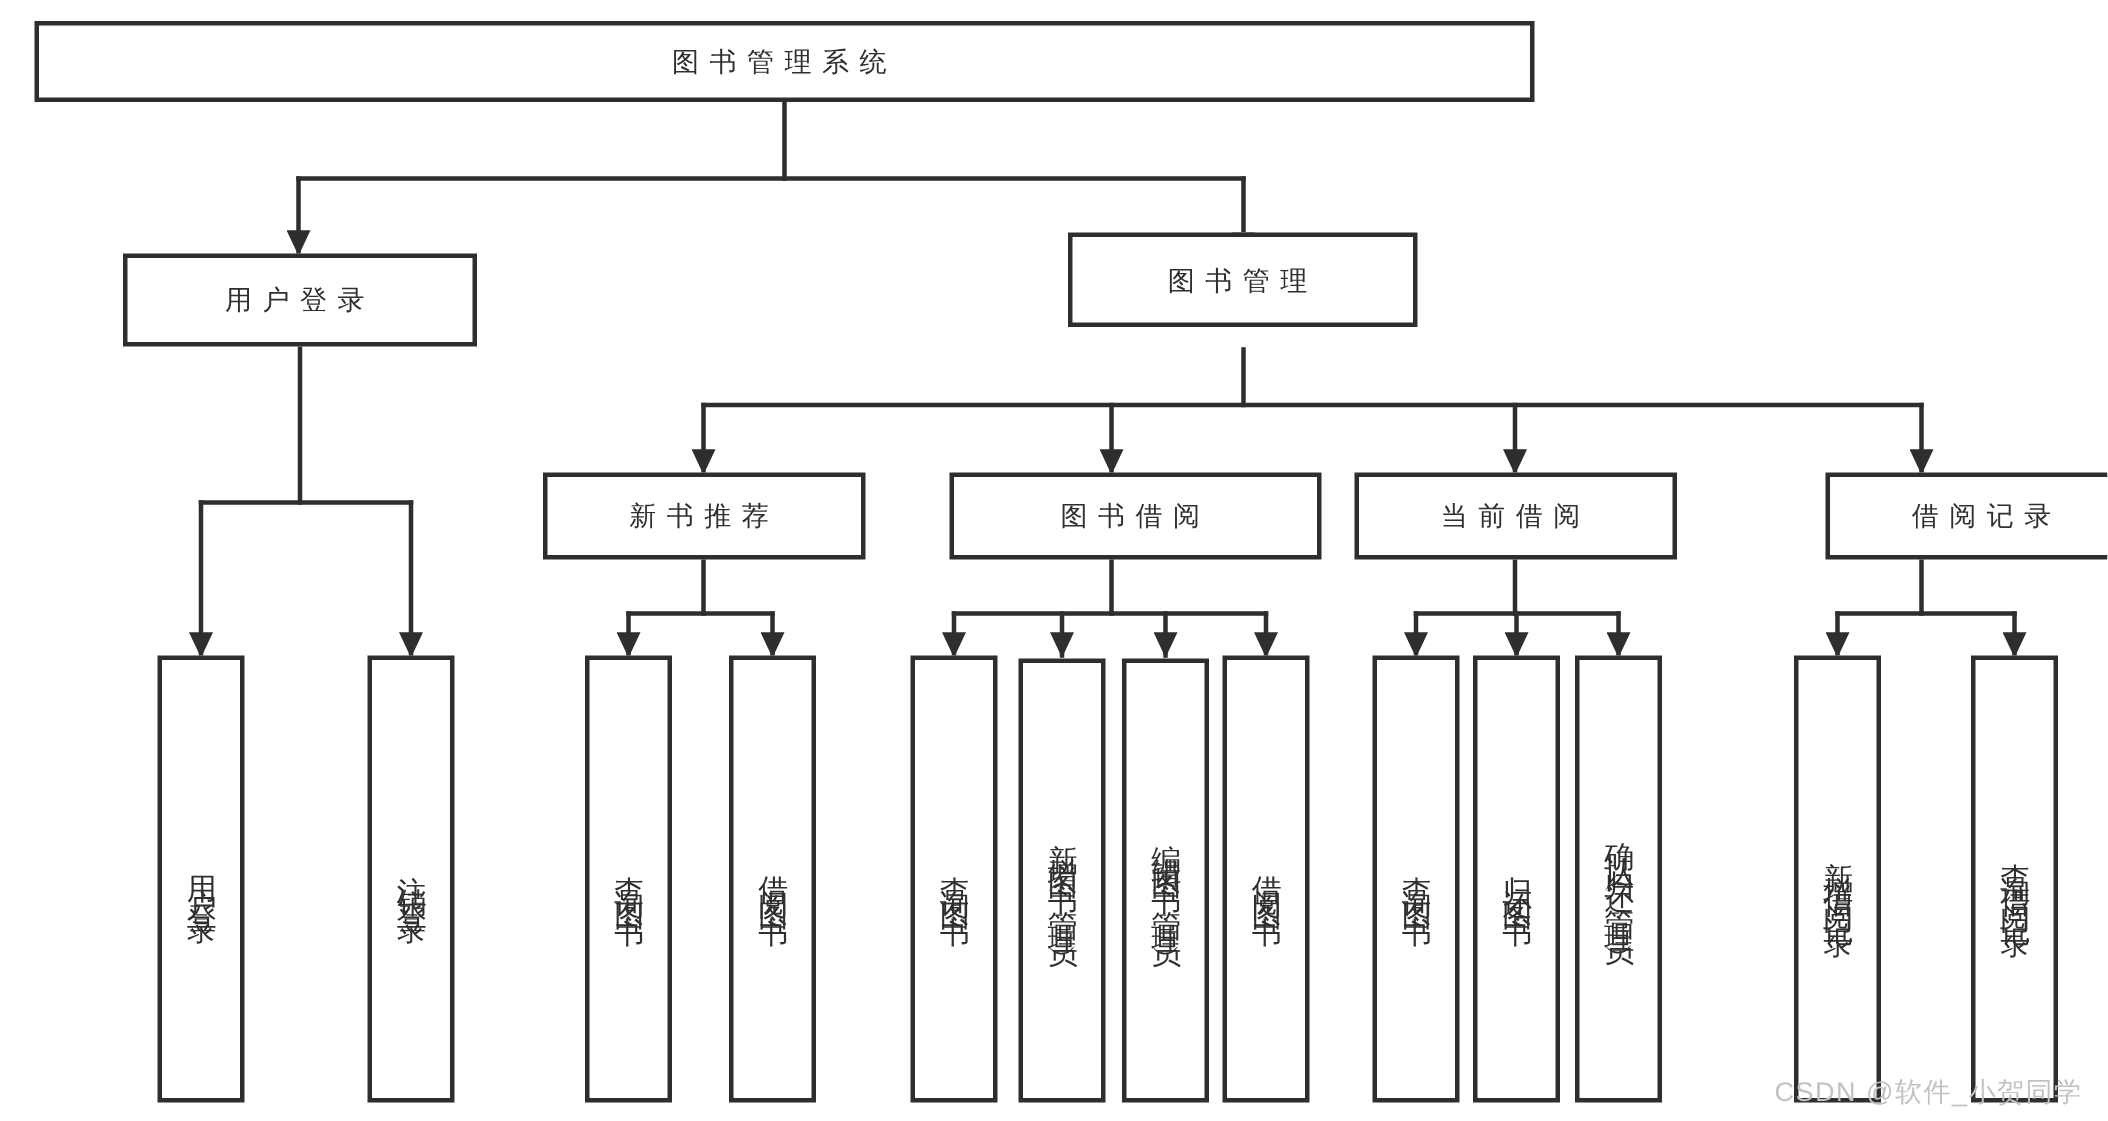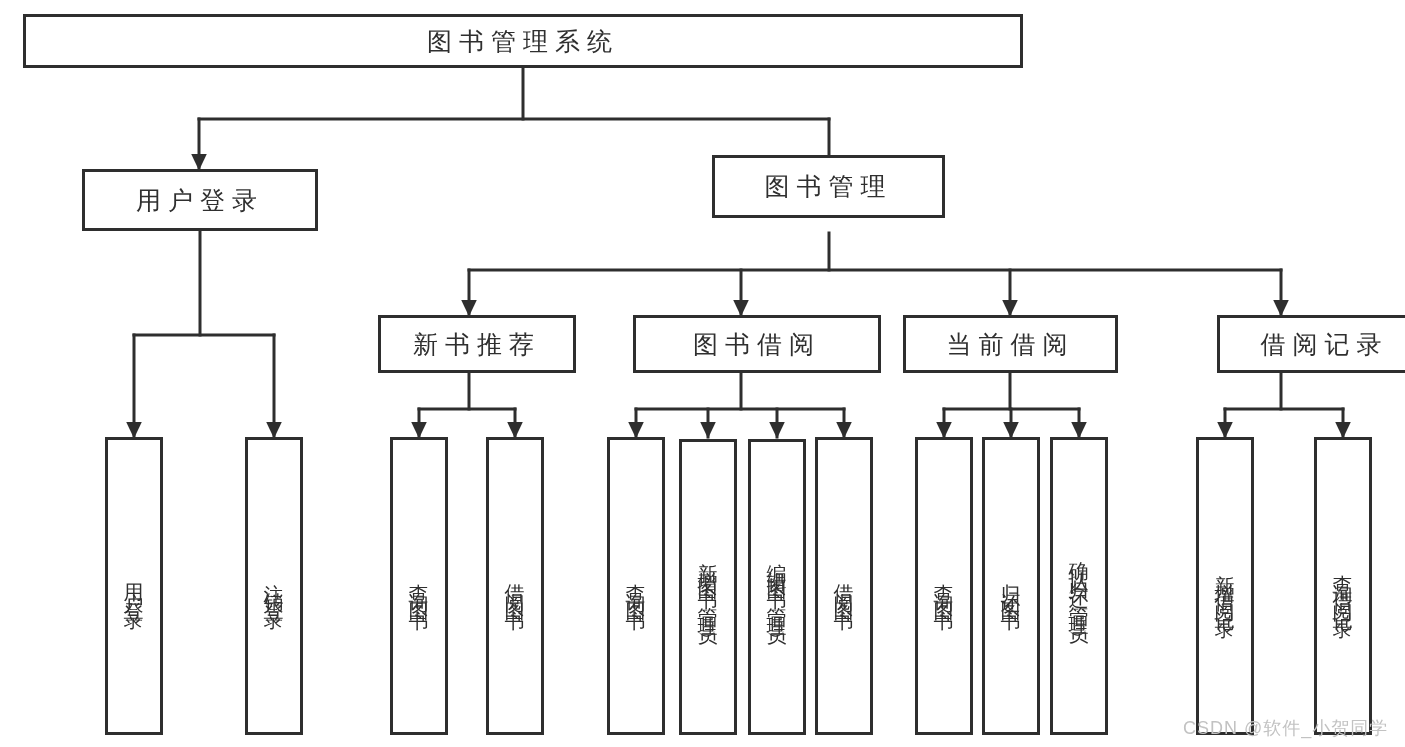--- a/index.html
+++ b/index.html
@@ -11,7 +11,7 @@
   .node{
     position:absolute;box-sizing:border-box;background:#ffffff;
     border:3px solid #2e2e2e;display:flex;align-items:center;justify-content:center;
-    font-size:25px;letter-spacing:7px;white-space:nowrap;
+    font-size:18px;letter-spacing:7px;white-space:nowrap;
   }
   .leaf{
     writing-mode:vertical-rl;text-orientation:mixed;

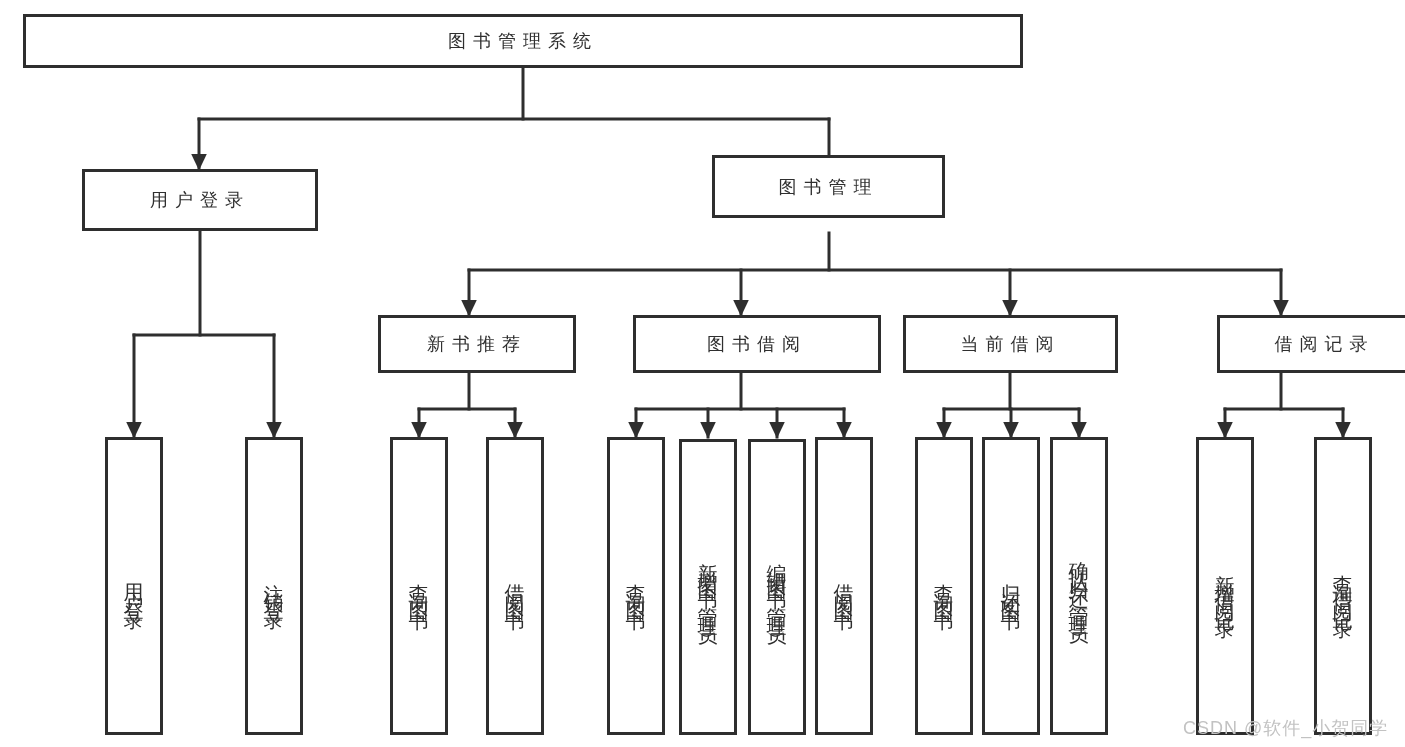--- a/index.html
+++ b/index.html
@@ -89,7 +89,7 @@
   <div class="node" style="left:82px;top:169px;width:236px;height:62px;">用户登录</div>
   <div class="node" style="left:712px;top:155px;width:233px;height:63px;">图书管理</div>
 
-  <div class="node" style="left:378px;top:315px;width:198px;height:58px;">新书推荐</div>
+  <div class="node" style="left:362px;top:315px;width:215px;height:58px;">新书推荐</div>
   <div class="node" style="left:633px;top:315px;width:248px;height:58px;">图书借阅</div>
   <div class="node" style="left:903px;top:315px;width:215px;height:58px;">当前借阅</div>
   <div class="node" style="left:1173px;top:315px;width:215px;height:58px;margin-left:44px;">借阅记录</div>

